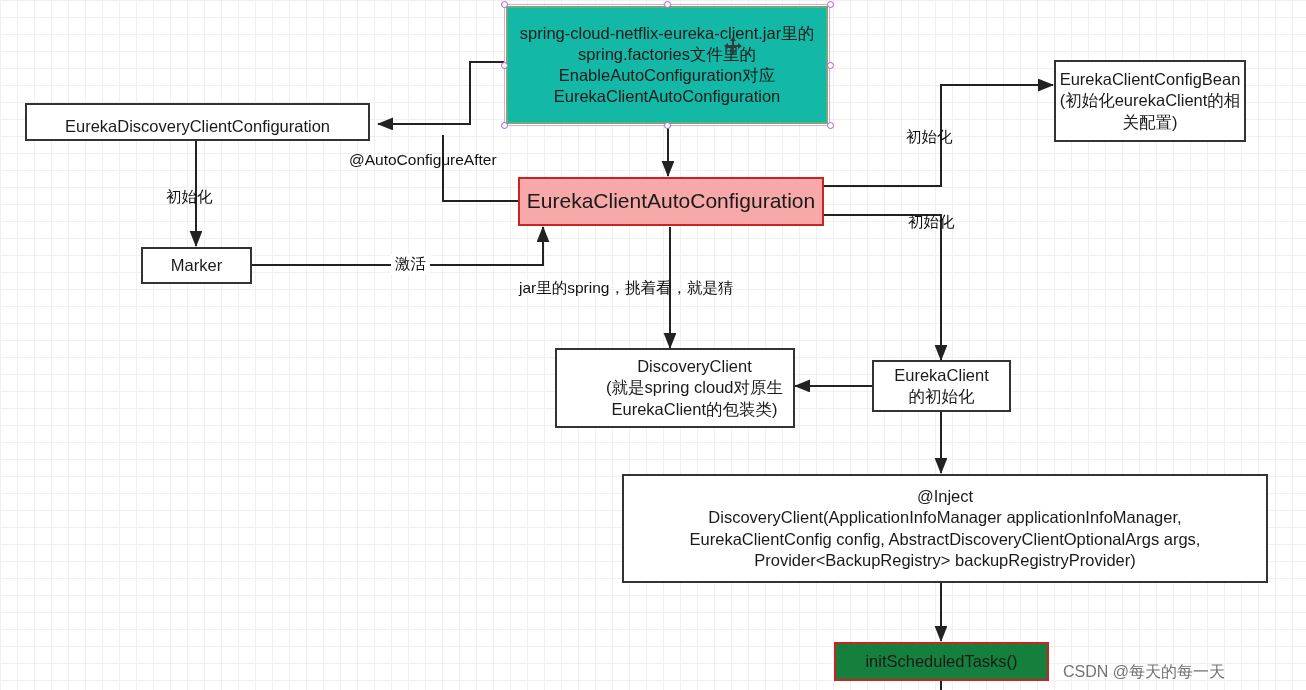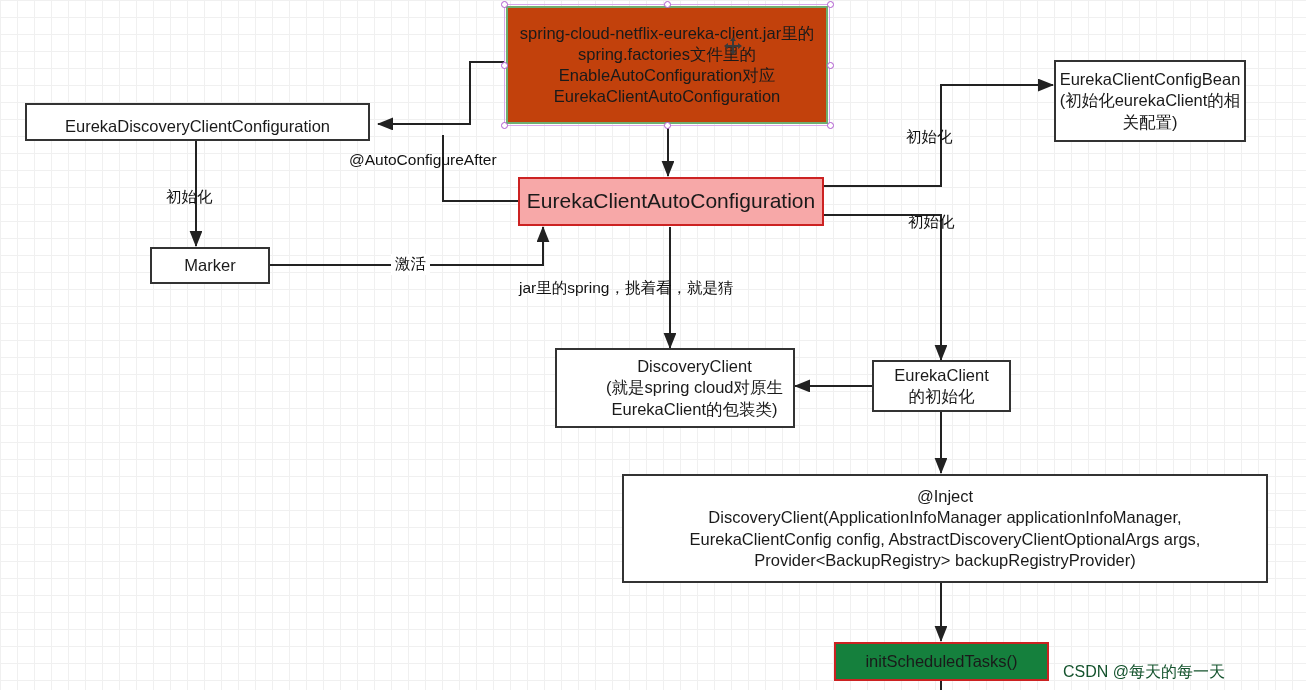--- a/index.html
+++ b/index.html
@@ -48,7 +48,7 @@
     white-space: pre-line;
   }
   .node.green {
-    background: #c2410c;
+    background: #14b8a6;
     border-color: #6fae6f;
   }
   .node.red {

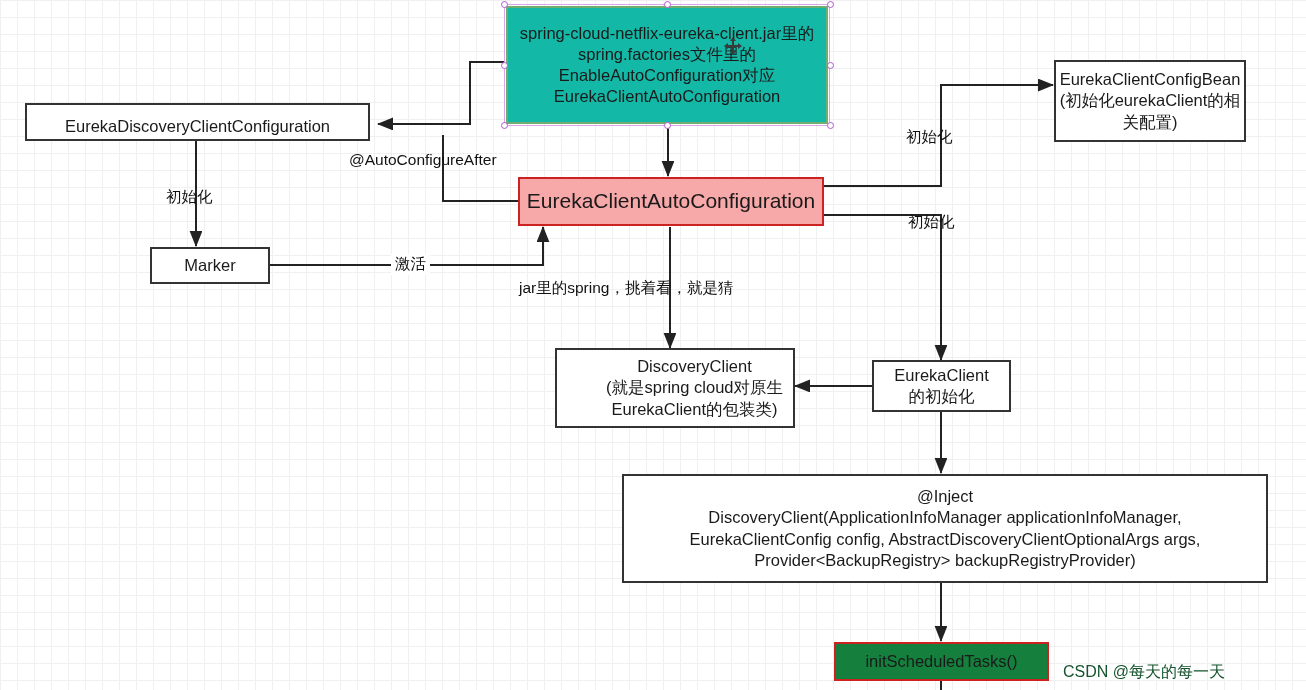--- a/index.html
+++ b/index.html
@@ -162,7 +162,7 @@
     <span>EurekaClientAutoConfiguration</span>
   </div>
 
-  <div class="node" style="left:150px; top:247px; width:120px; height:37px;">
+  <div class="node" style="left:141px; top:247px; width:111px; height:37px;">
     <span>Marker</span>
   </div>
 

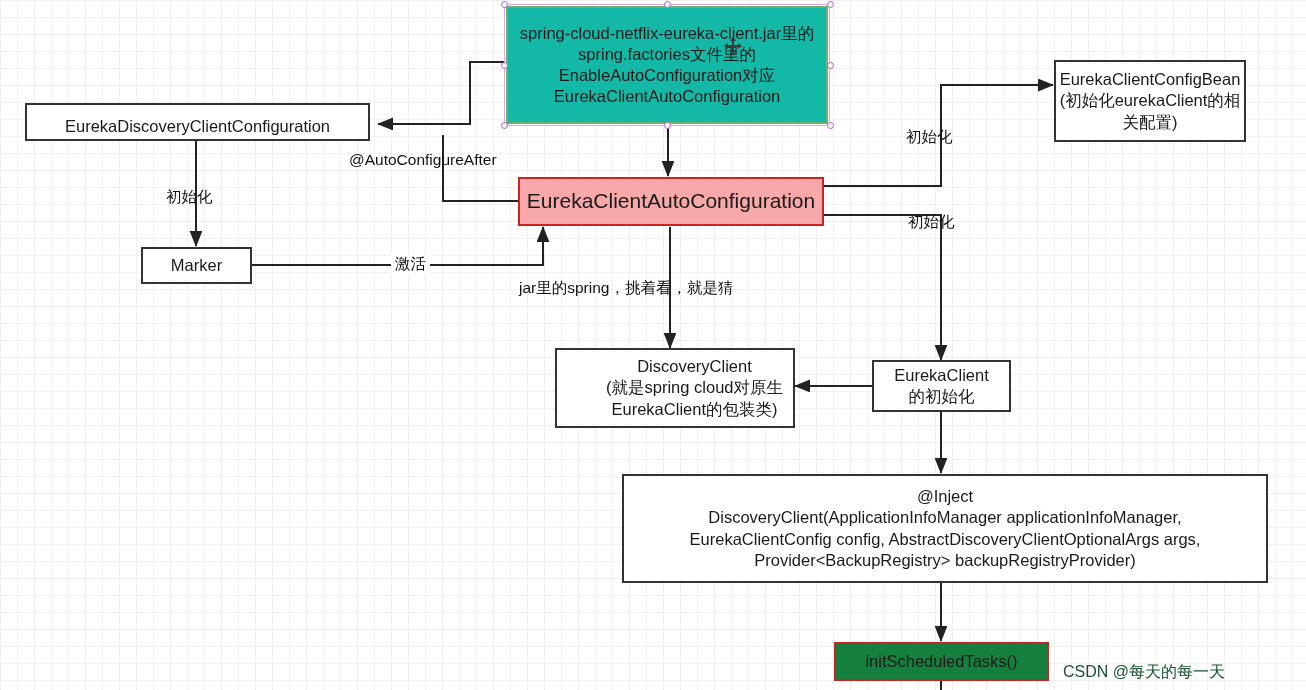--- a/index.html
+++ b/index.html
@@ -87,7 +87,7 @@
   .watermark {
     position: absolute;
     font-size: 16px;
-    color: #14532d;
+    color: #737373;
     white-space: nowrap;
   }
 </style>

